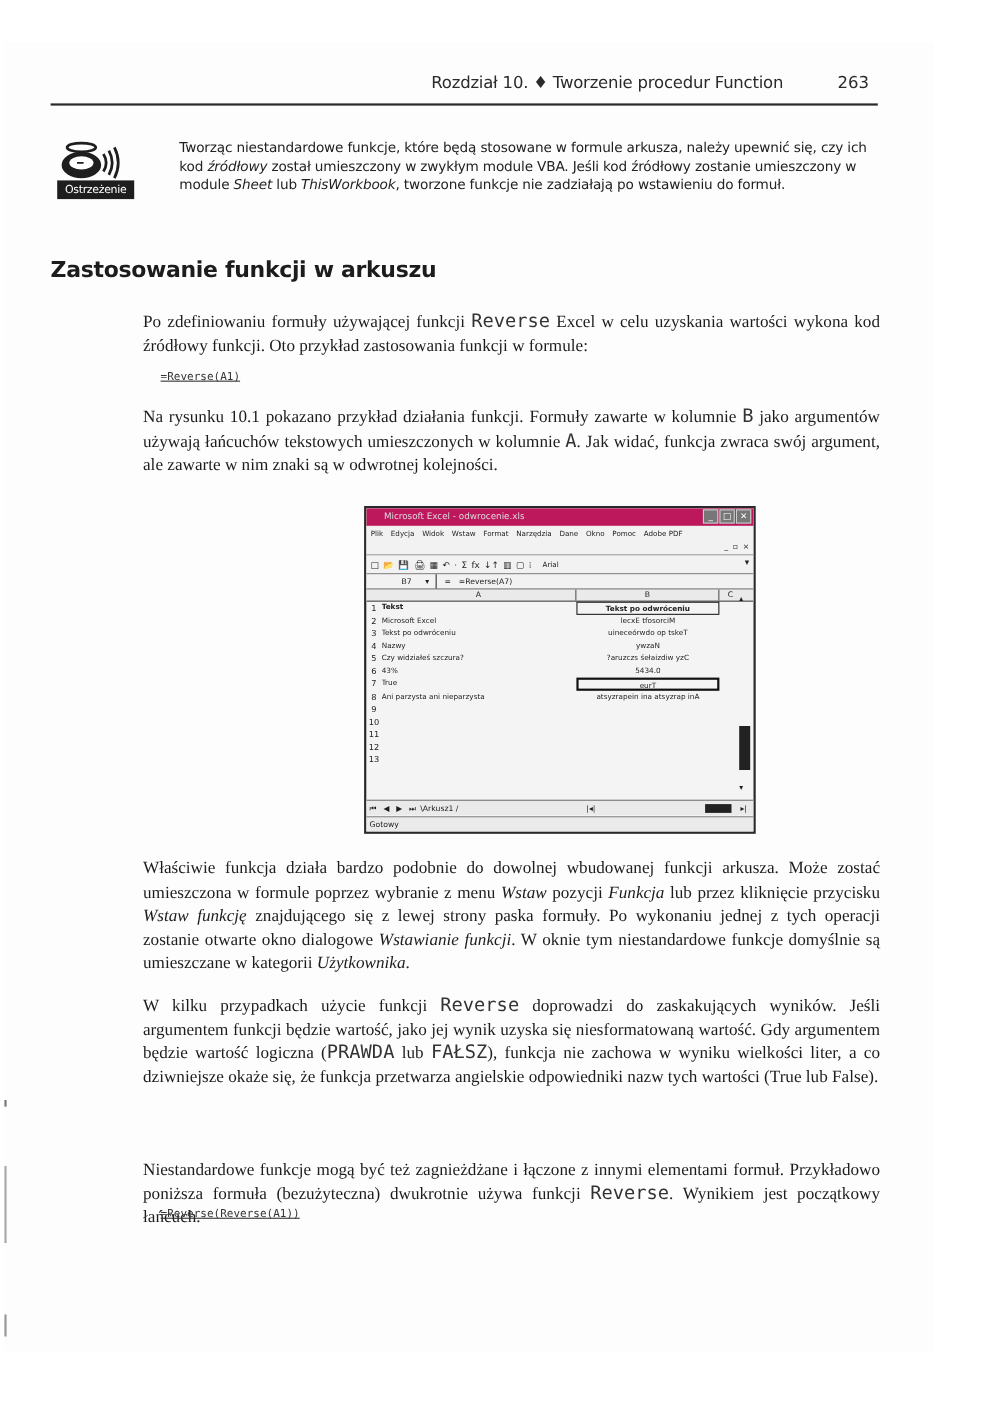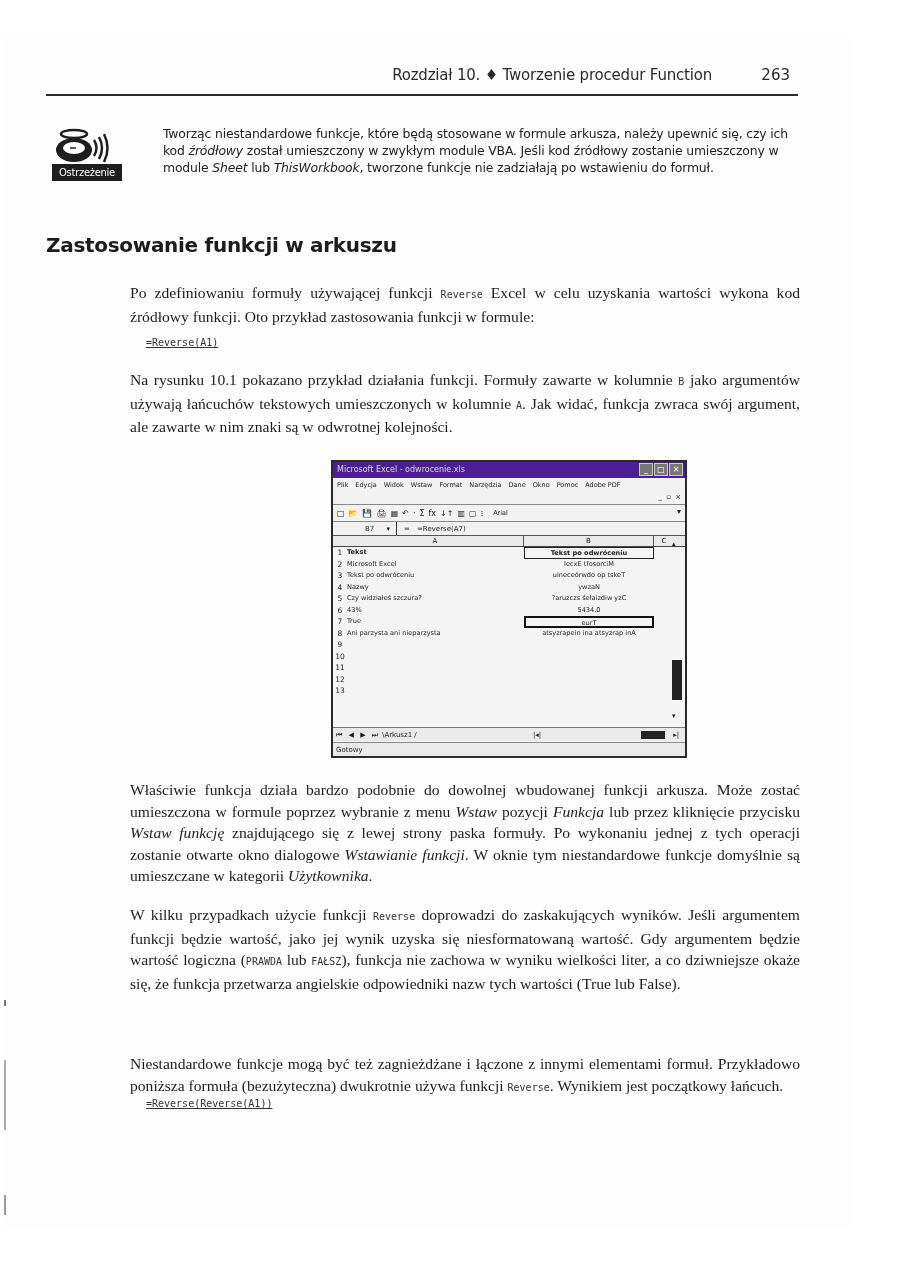--- a/index.html
+++ b/index.html
@@ -22,7 +22,7 @@
     .section-title { position: absolute; left: 46px; top: 233px; font-family: "DejaVu Sans", sans-serif; font-weight: bold; font-size: 20px; color: #1c1c1c; letter-spacing: -0.3px; }
 
     .para { position: absolute; left: 130px; width: 670px; font-size: 15.6px; line-height: 21.5px; text-align: justify; color: #1c1c1c; }
-    .mono { font-family: "DejaVu Sans Mono", monospace; font-size: 10px; color: #333; }
+    .mono { font-family: "DejaVu Sans Mono", monospace; font-size: 17px; color: #333; }
     .code { position: absolute; left: 146px; font-family: "DejaVu Sans Mono", monospace; font-size: 10px; color: #333; text-decoration: underline; }
 
     

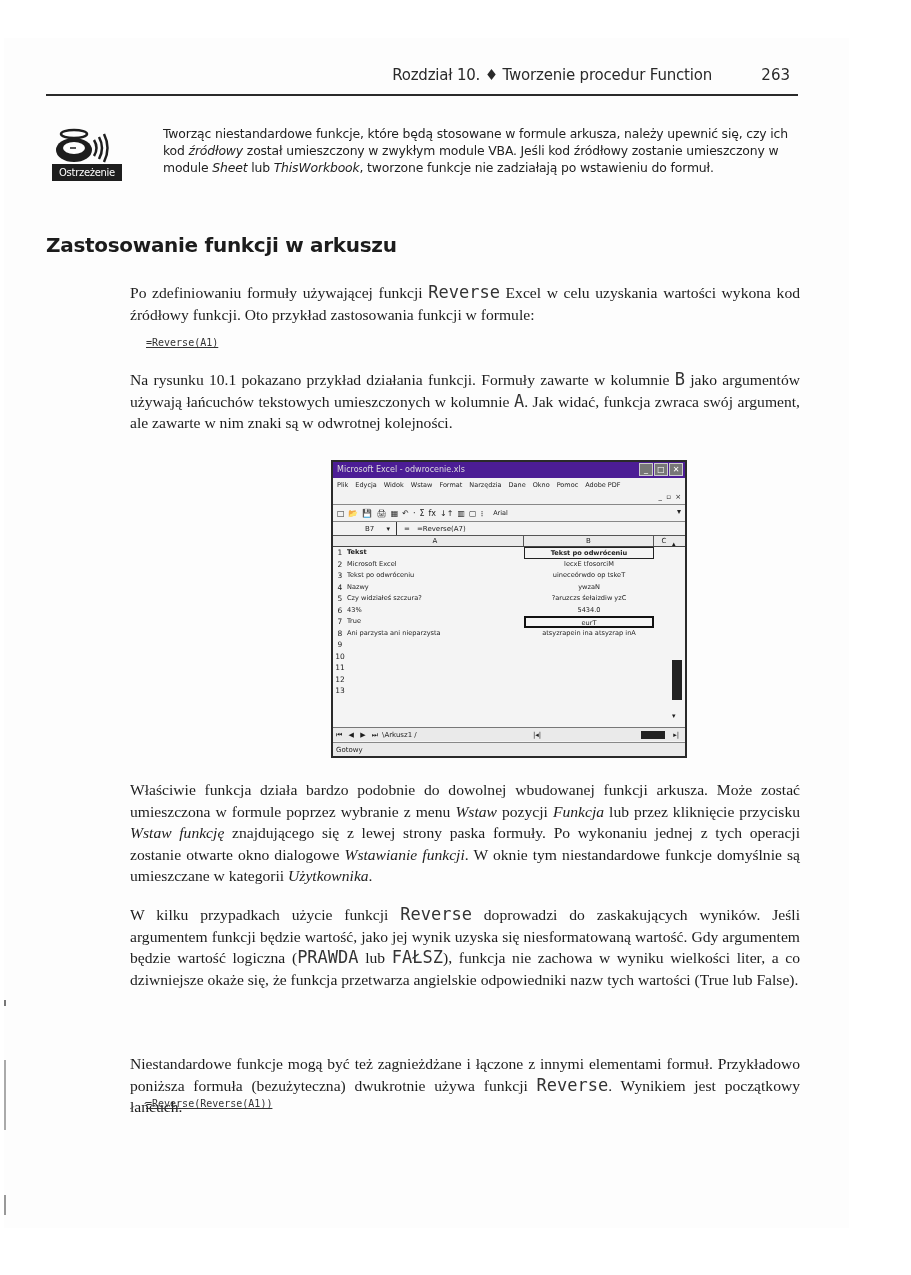--- a/index.html
+++ b/index.html
@@ -32,7 +32,7 @@
 
     
     .xl { position: absolute; left: 331px; top: 460px; width: 356px; height: 298px; border: 2px solid #2a2a2a; background: #f4f4f4; overflow: hidden; font-family: "DejaVu Sans", sans-serif; }
-    .xl-title { height: 16px; background: #4c1d95; color: #ddd; font-size: 8px; line-height: 16px; padding-left: 4px; position: relative; }
+    .xl-title { height: 16px; background: #be185d; color: #ddd; font-size: 8px; line-height: 16px; padding-left: 16px; position: relative; }
     .xl-title .ctrls { position: absolute; right: 2px; top: 1px; display: flex; gap: 1px; }
     .xl-title .ctrls span { width: 14px; height: 13px; background: #777; border: 1px solid #ccc; color: #fff; font-size: 8px; line-height: 11px; text-align: center; }
     .xl-menu { height: 14px; font-size: 6.5px; line-height: 14px; padding-left: 4px; display: flex; gap: 7px; color: #222; background: #f2f2f2; }

